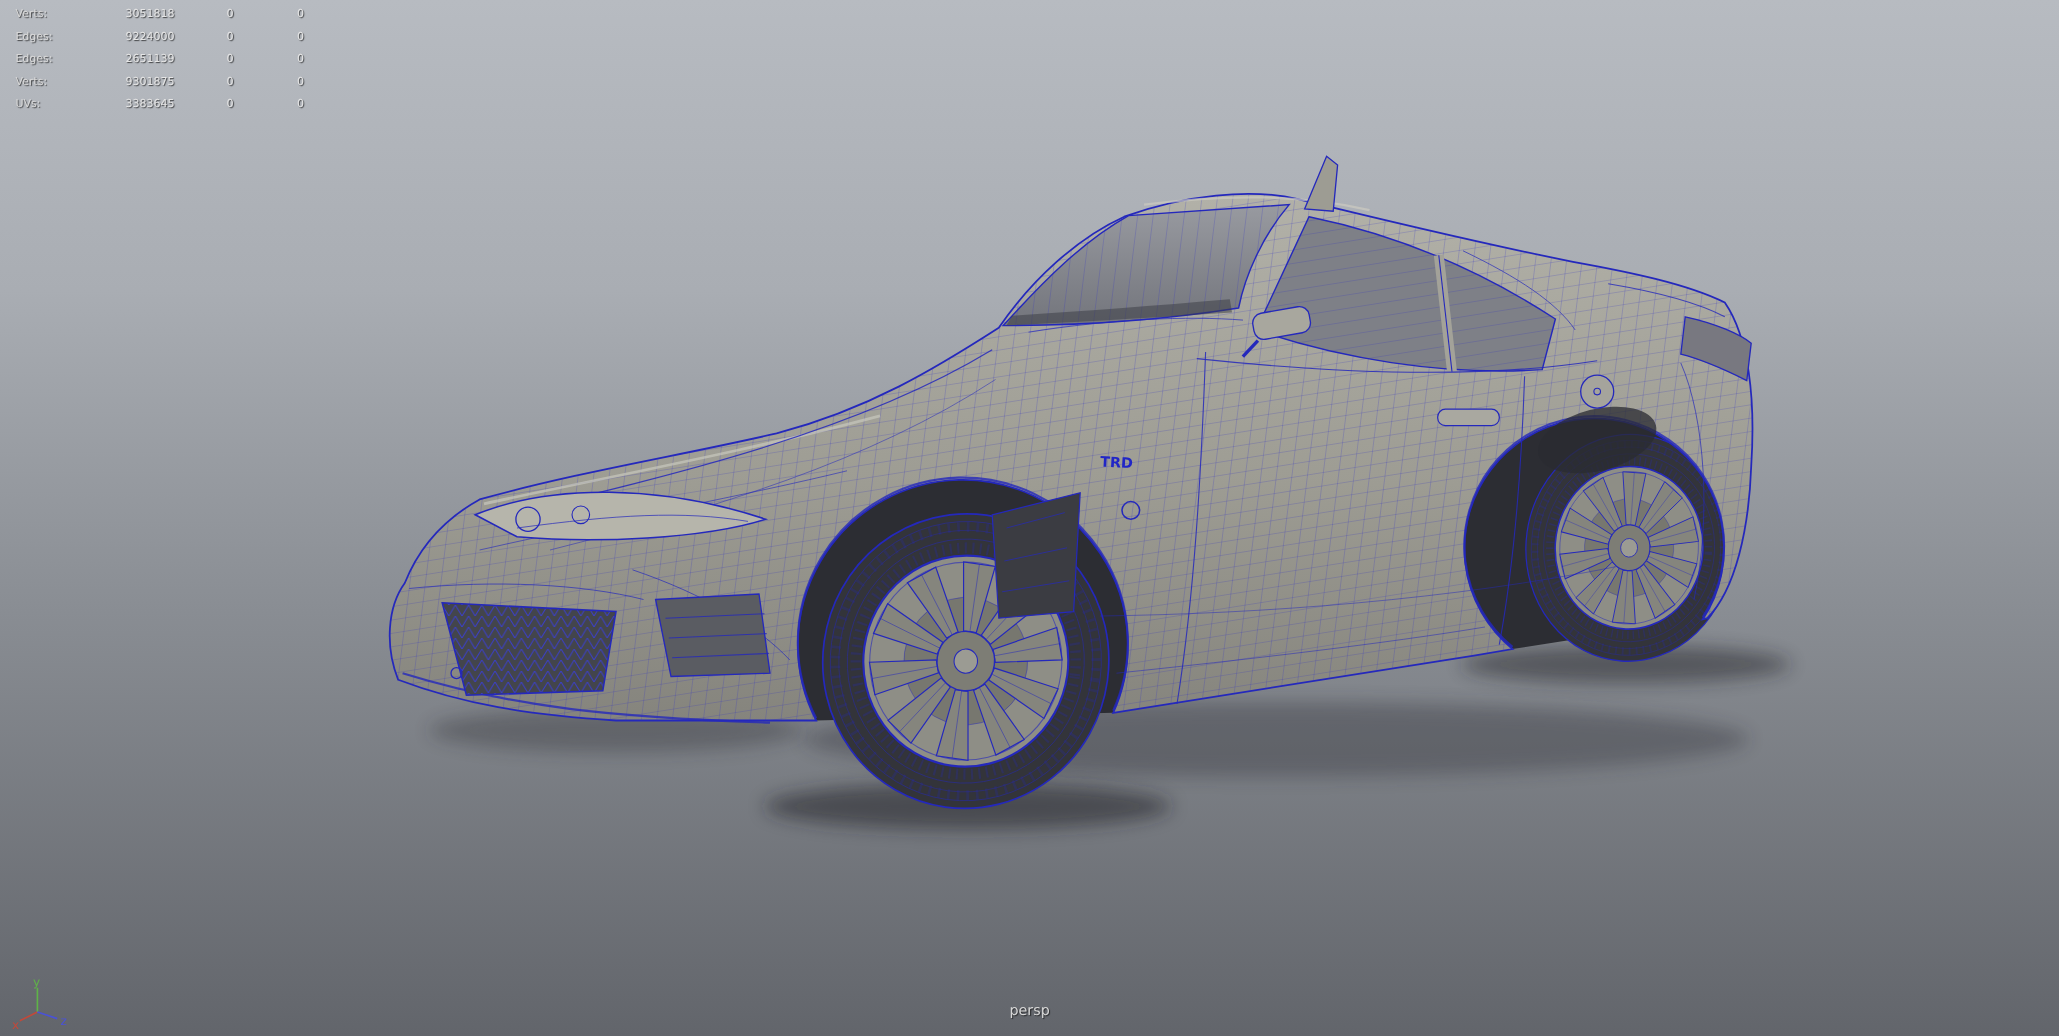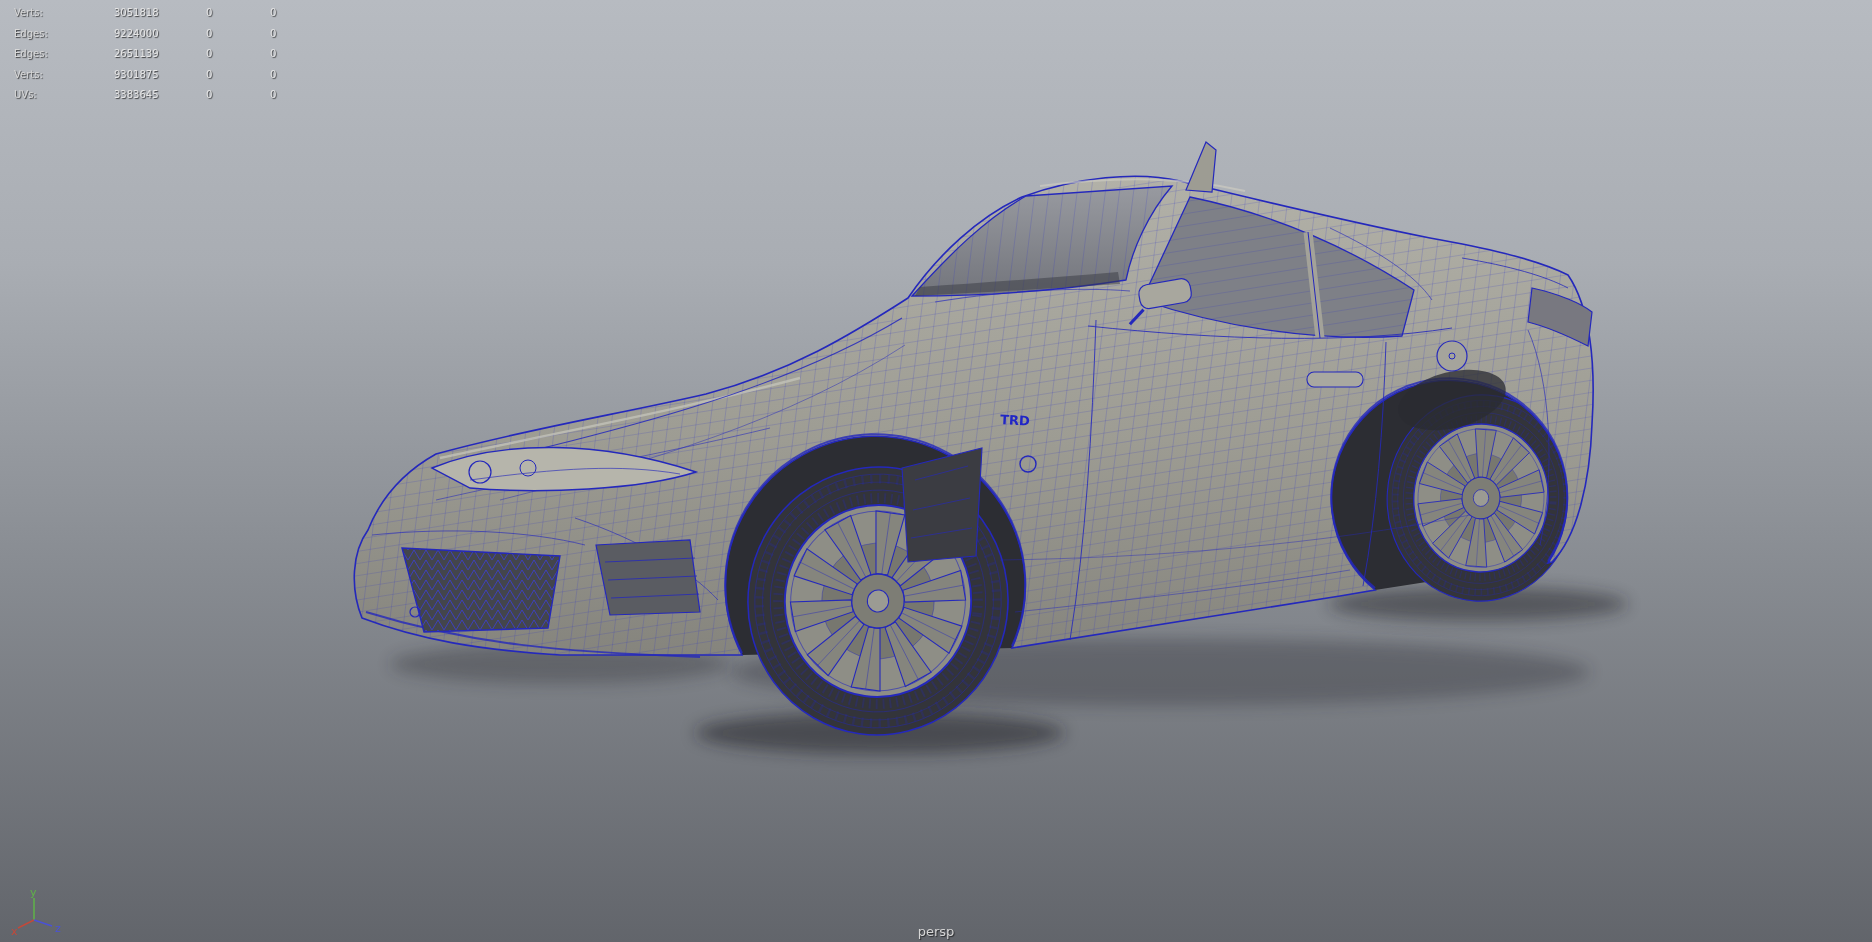--- a/index.html
+++ b/index.html
@@ -14,7 +14,7 @@
   .hud-label{color:#d8d8d8;}
   .hud-val{color:#e6e6e6;margin-left:12px;}
   
-  .camera-label{position:absolute;bottom:3px;left:50%;transform:translateX(-50%);
+  .camera-label{position:absolute;bottom:15px;left:50%;transform:translateX(-50%);
     color:#d6d6d6;font-size:13px;text-shadow:1px 1px 1px rgba(0,0,0,.6);}
   
   .axis{position:absolute;left:10px;bottom:6px;}

